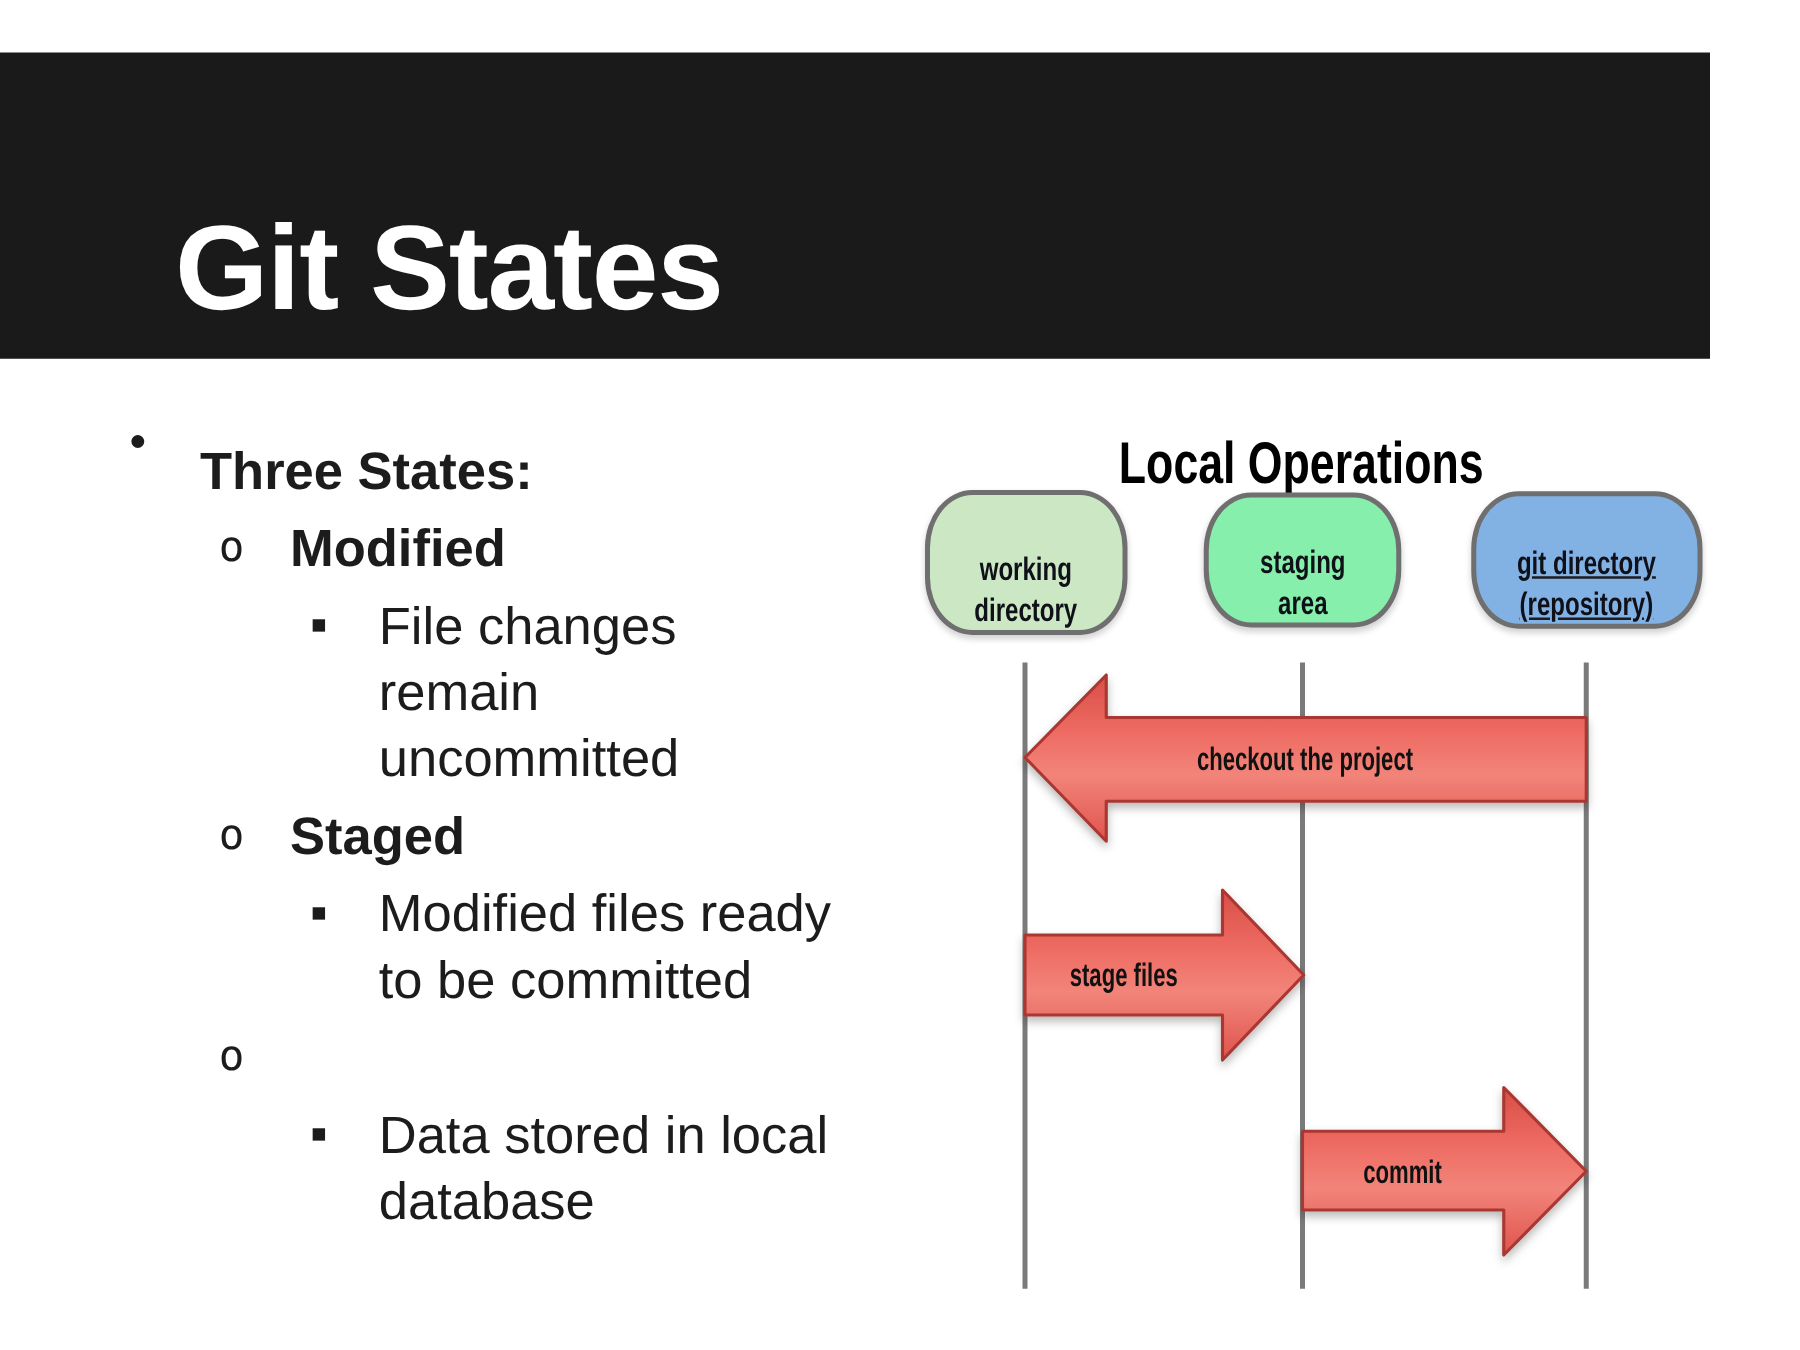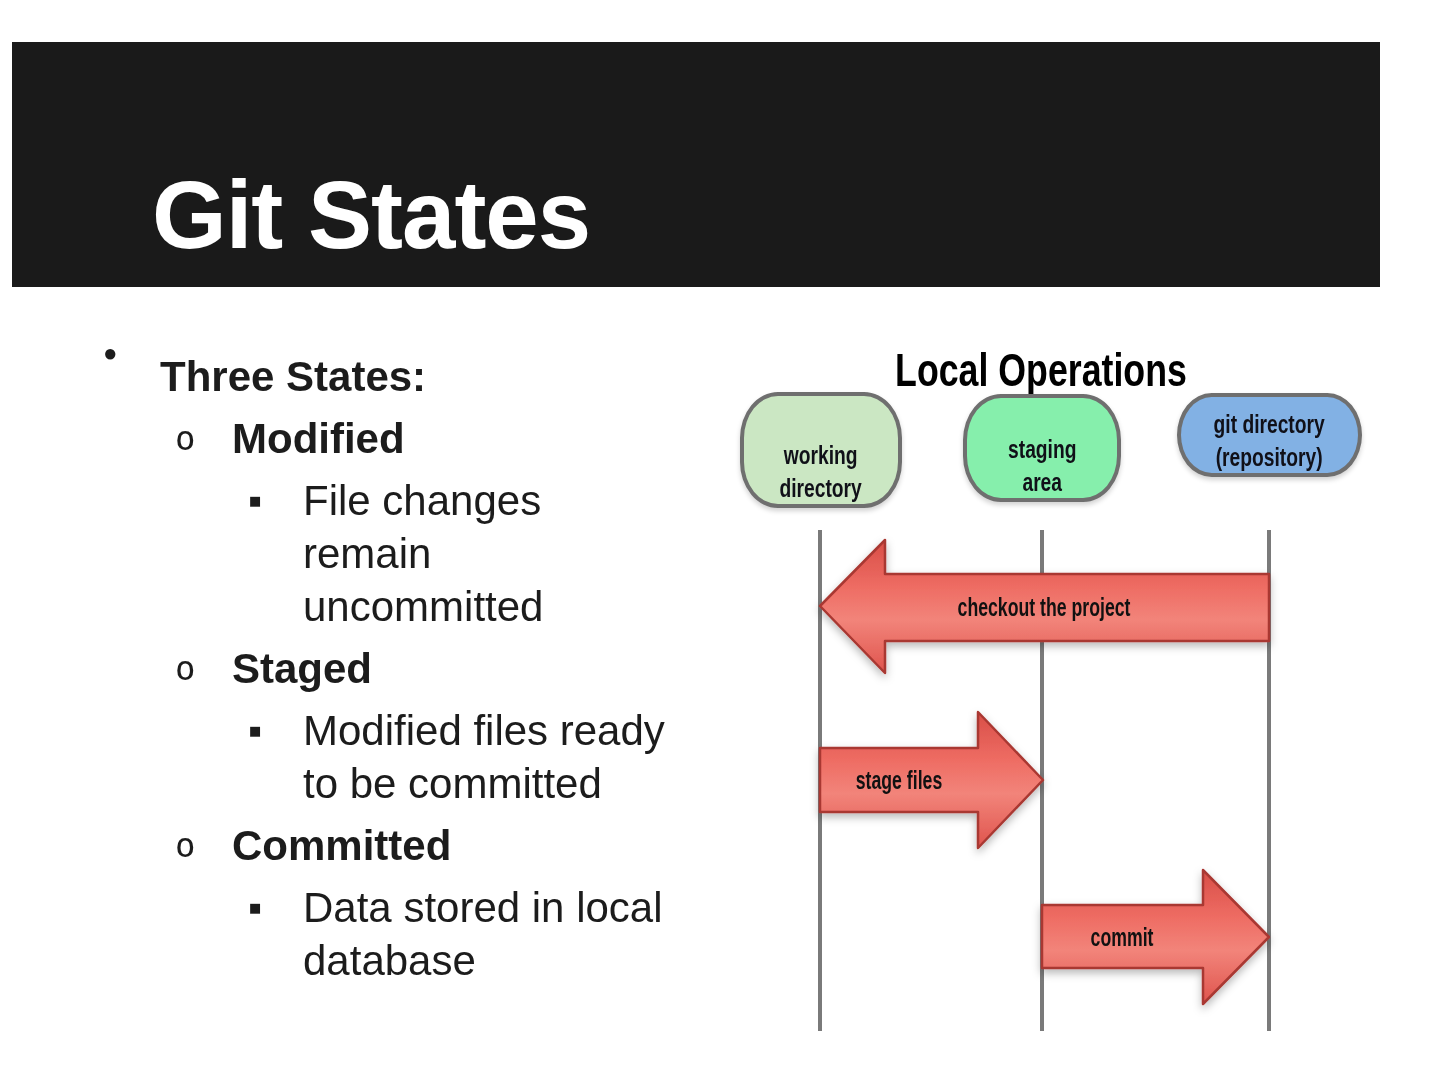--- a/index.html
+++ b/index.html
@@ -13,7 +13,7 @@
   }
   
   .header{
-    position:absolute;left:12px;top:42px;
+    position:absolute;left:0;top:42px;
     width:1368px;height:245px;
     background:#1a1a1a;
     display:flex;align-items:flex-end;

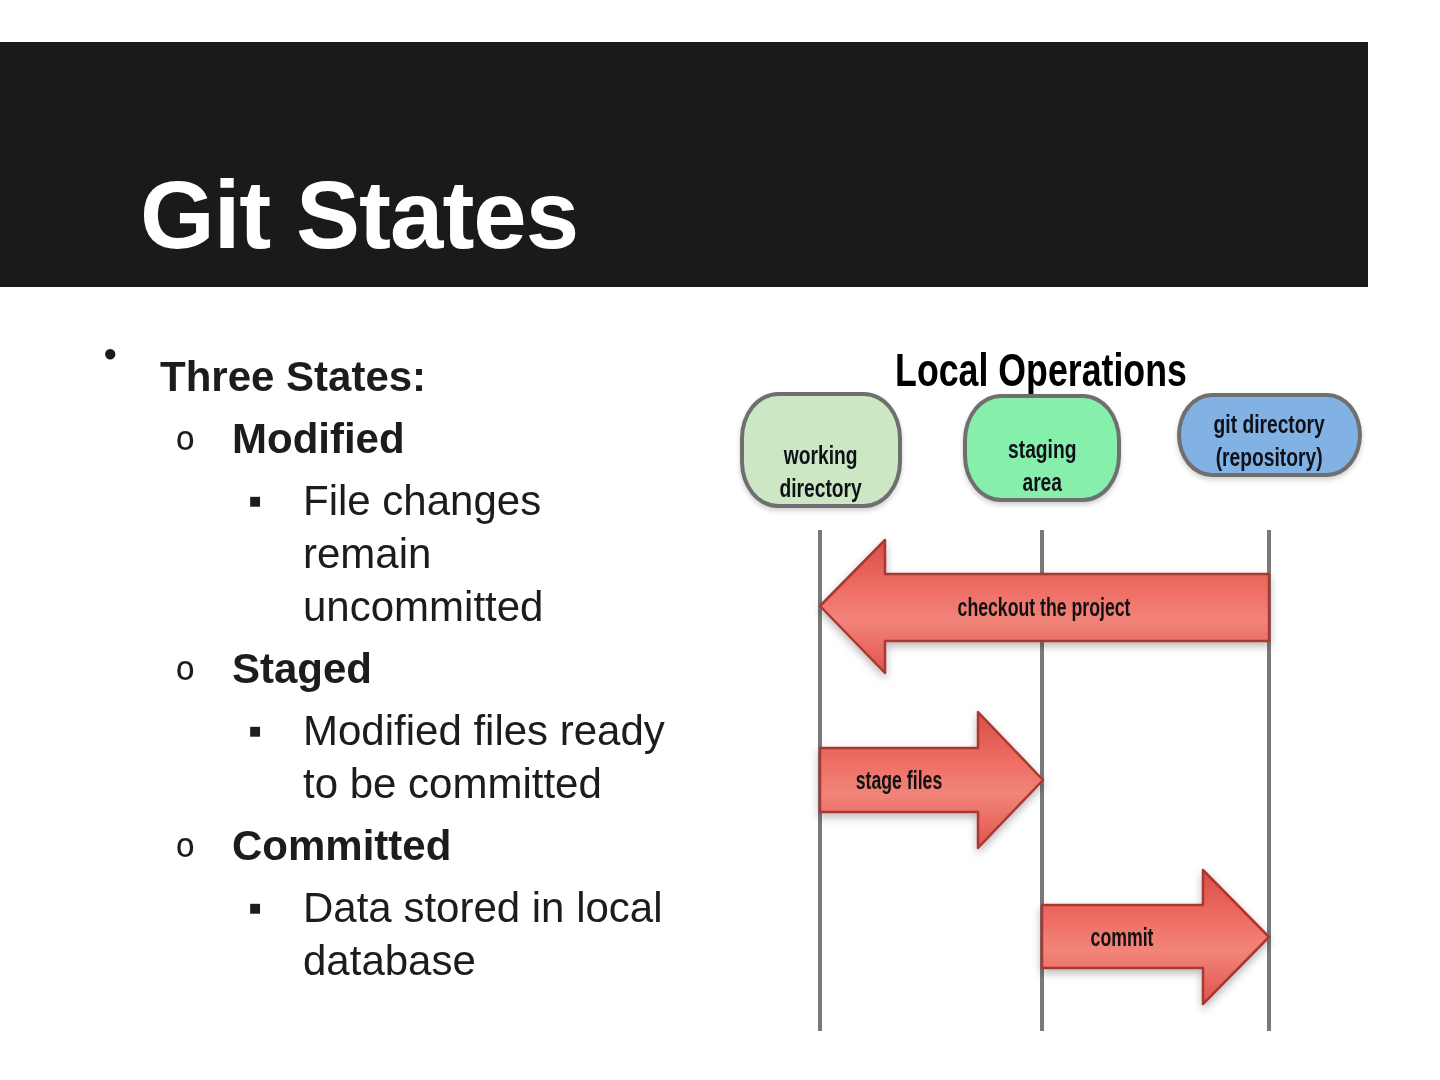--- a/index.html
+++ b/index.html
@@ -72,7 +72,7 @@
   }
   .node-working{left:740px;top:392px;width:162px;height:116px;}
   .node-staging{left:963px;top:394px;width:158px;height:108px;}
-  .node-git{left:1177px;top:393px;width:185px;height:84px;}
+  .node-git{left:1177px;top:393px;width:185px;height:110px;text-decoration:underline;}
   .diagram-svg{position:absolute;left:0;top:0;width:1440px;height:1080px;pointer-events:none;}
   .arrow-label{
     position:absolute;height:42px;line-height:42px;

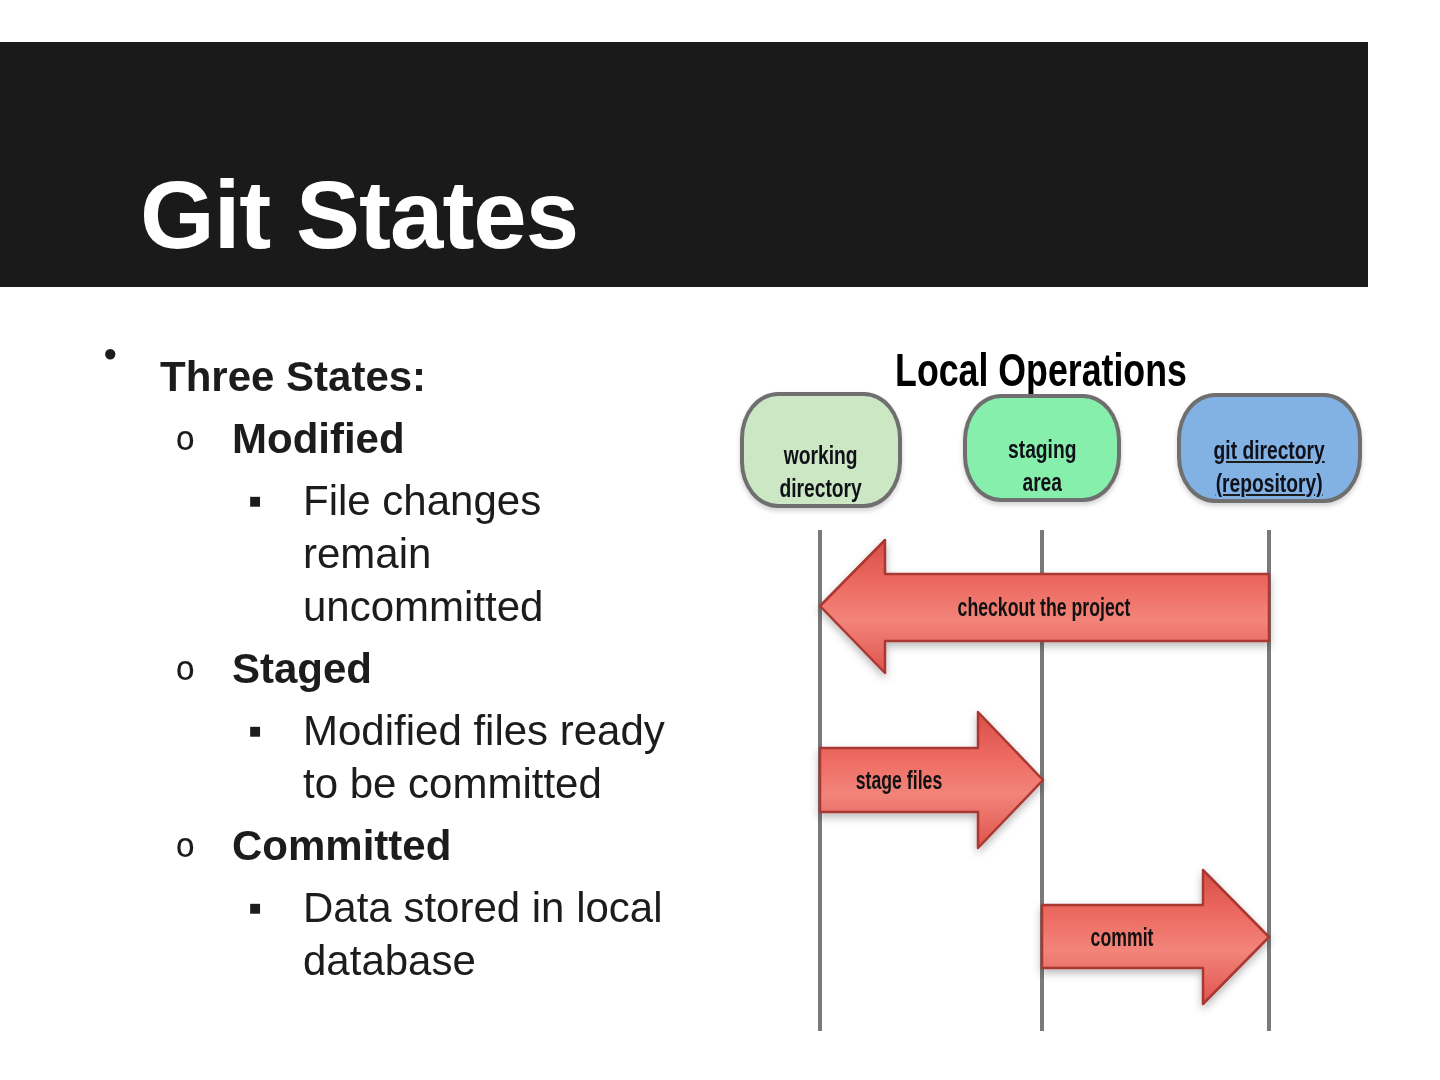--- a/index.html
+++ b/index.html
@@ -124,7 +124,6 @@
 
     <div class="li lvl2">
       <span class="bullet">o</span>
-      <span class="txt">Committed</span>
     </div>
 
     <div class="li lvl3">

